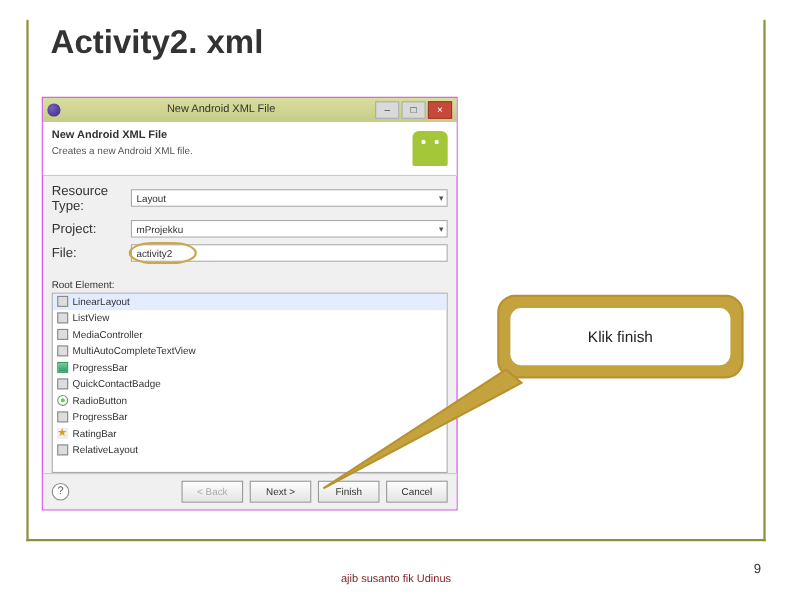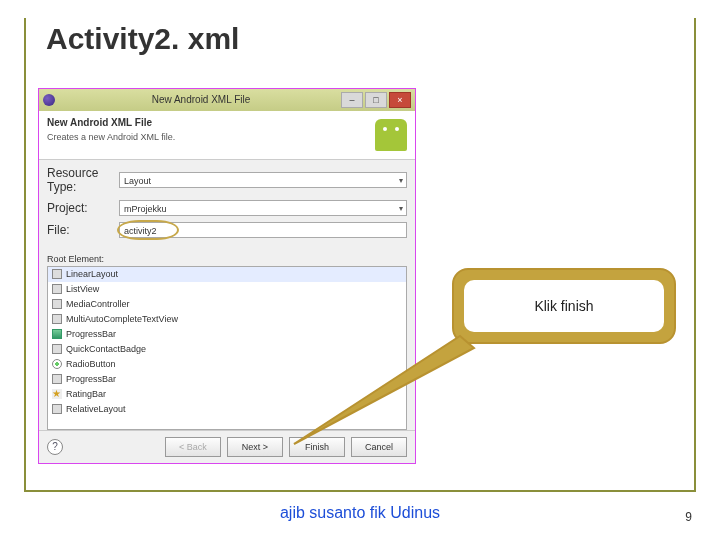--- a/index.html
+++ b/index.html
@@ -211,11 +211,11 @@
   }
   .footer-author {
     position: absolute;
-    bottom: 18px;
+    bottom: 8px;
     left: 0; right: 0;
     text-align: center;
-    font-size: 16px;
-    color: #1d4ed8;
+    font-size: 10px;
+    color: #7f1d1d;
   }
   .footer-page {
     position: absolute;

